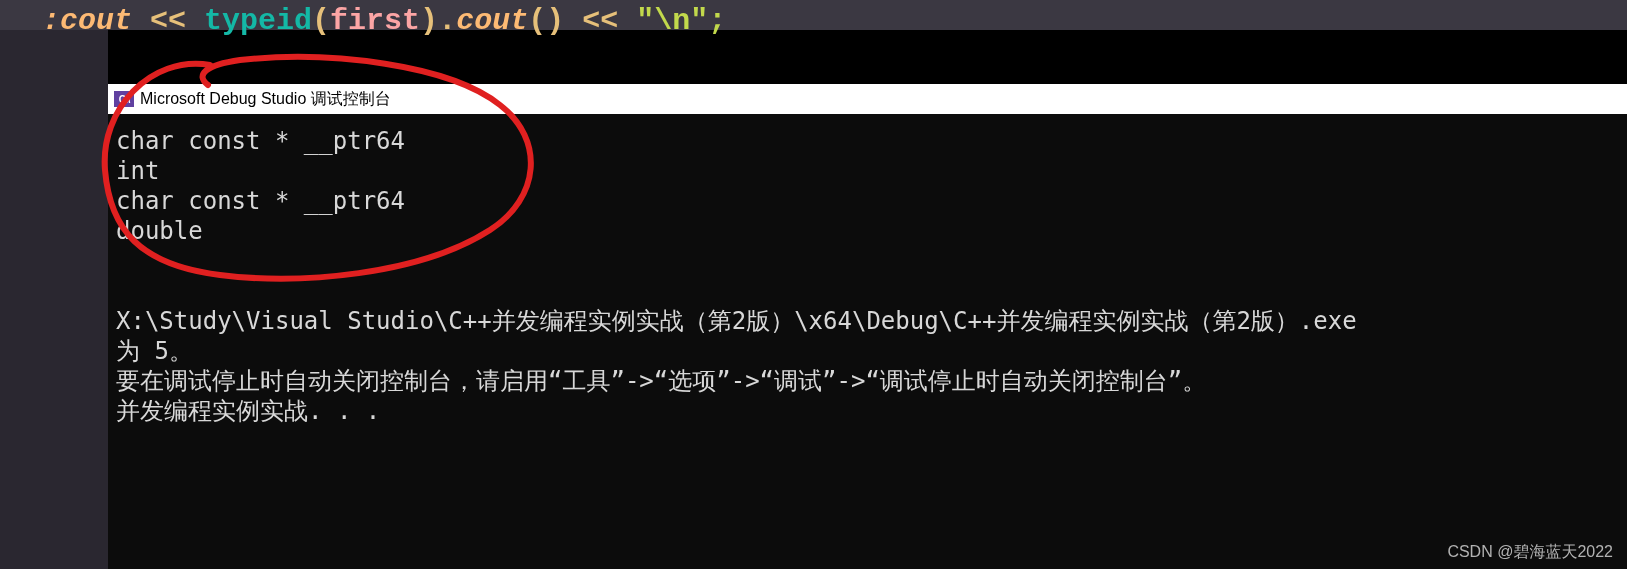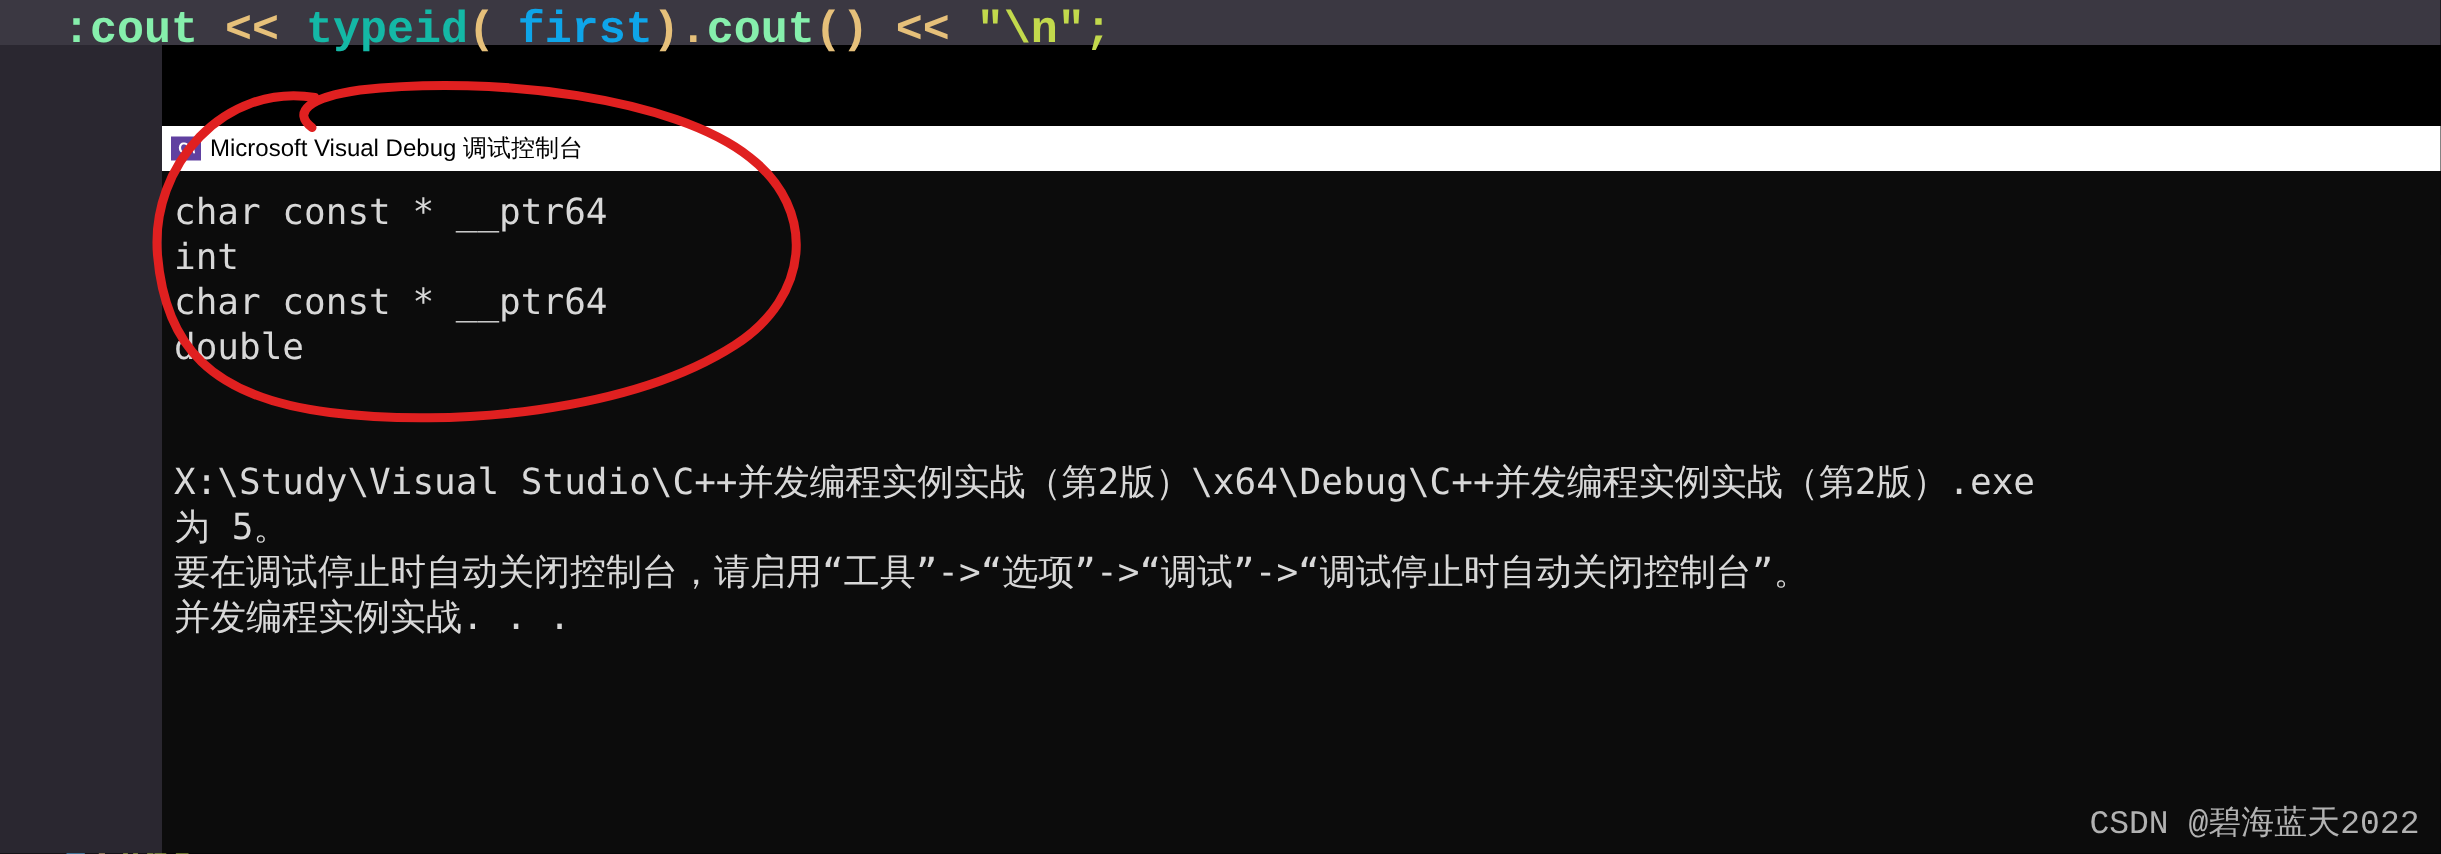--- a/index.html
+++ b/index.html
@@ -35,7 +35,7 @@
   .editor-top .op { color: #e6c07a; }
   .editor-top .kw { color: #14b8a6; }
   .editor-top .id { color: #0ea5e9; margin-left: 15px; }
-  .editor-top .mcall { color: #86efac; }
+  .editor-top .mcall { color: #fdba74; font-style: italic; }
   .editor-top .str { color: #c2d94c; }
 
   .editor-line {

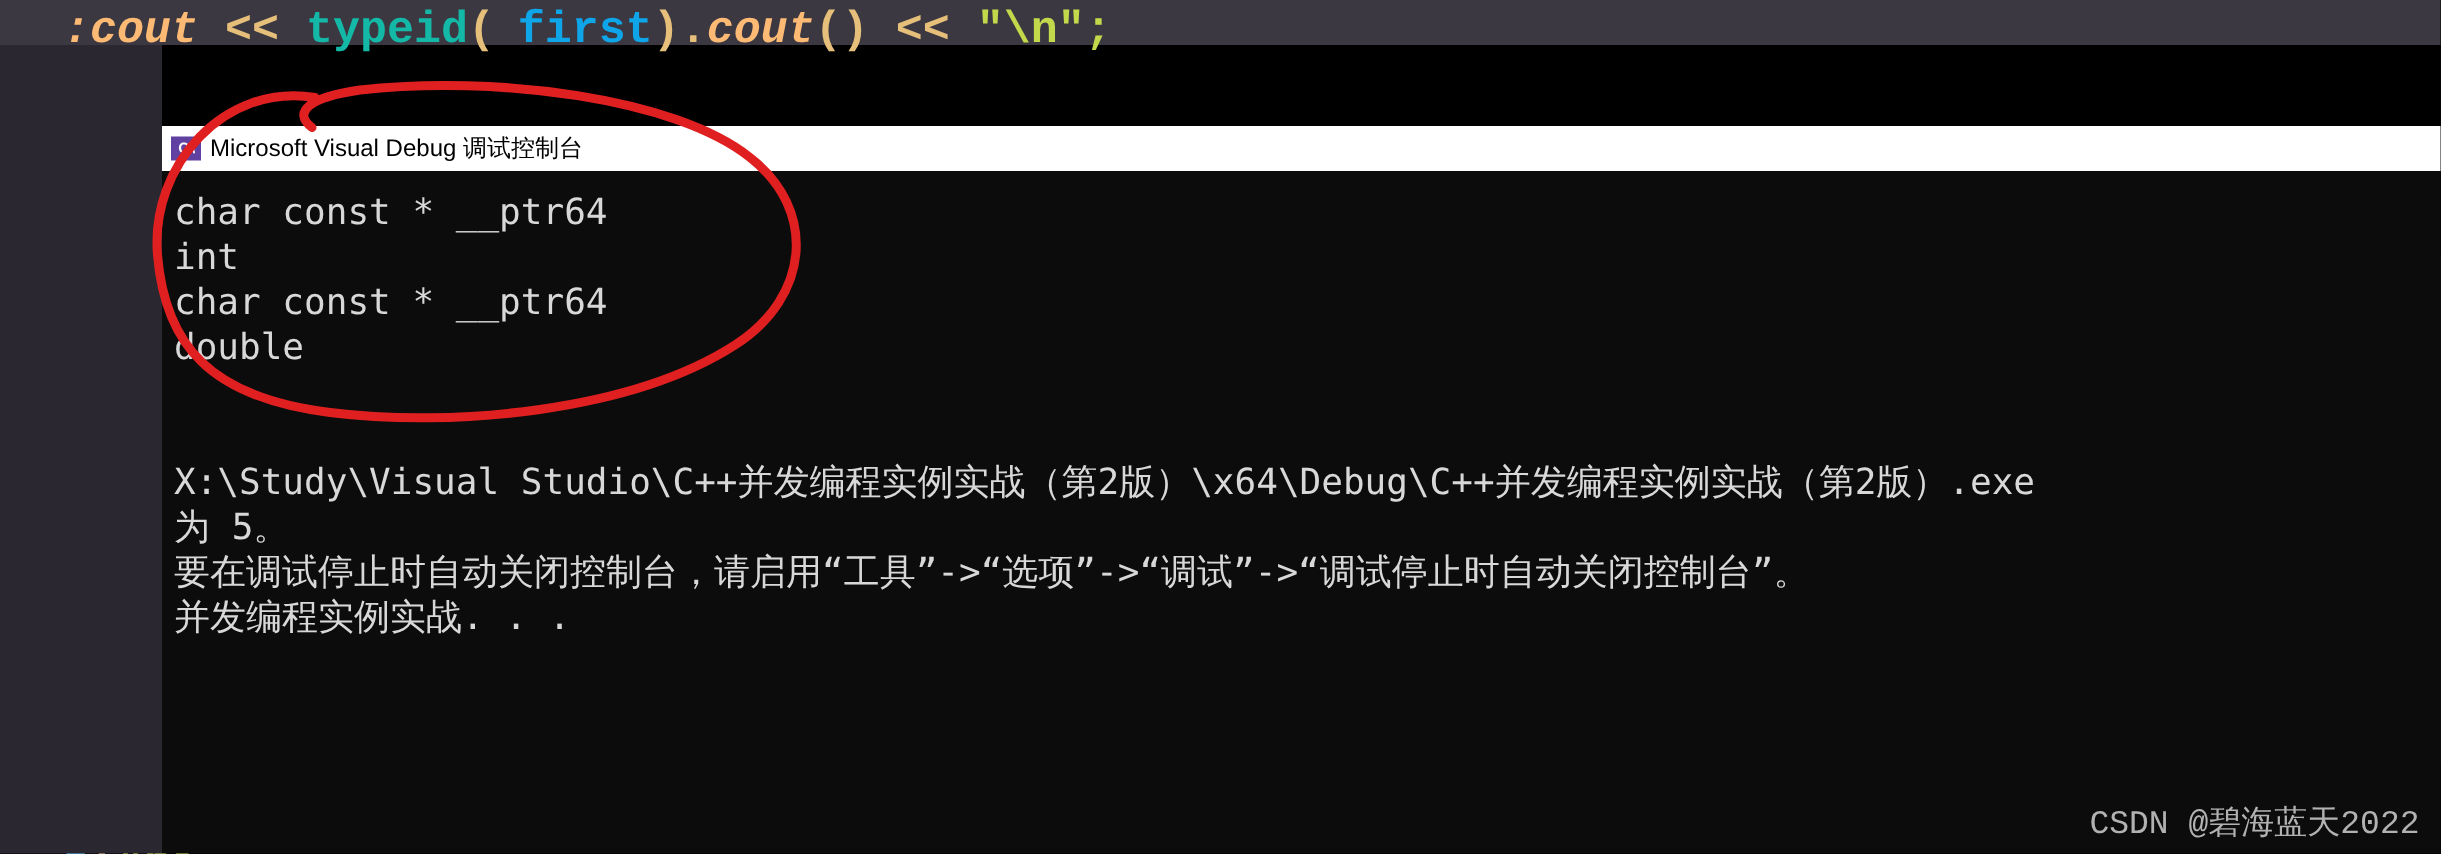--- a/index.html
+++ b/index.html
@@ -34,7 +34,7 @@
   }
   .editor-top .op { color: #e6c07a; }
   .editor-top .kw { color: #14b8a6; }
-  .editor-top .id { color: #0ea5e9; margin-left: 15px; }
+  .editor-top .id { color: #fca5a5; }
   .editor-top .mcall { color: #fdba74; font-style: italic; }
   .editor-top .str { color: #c2d94c; }
 

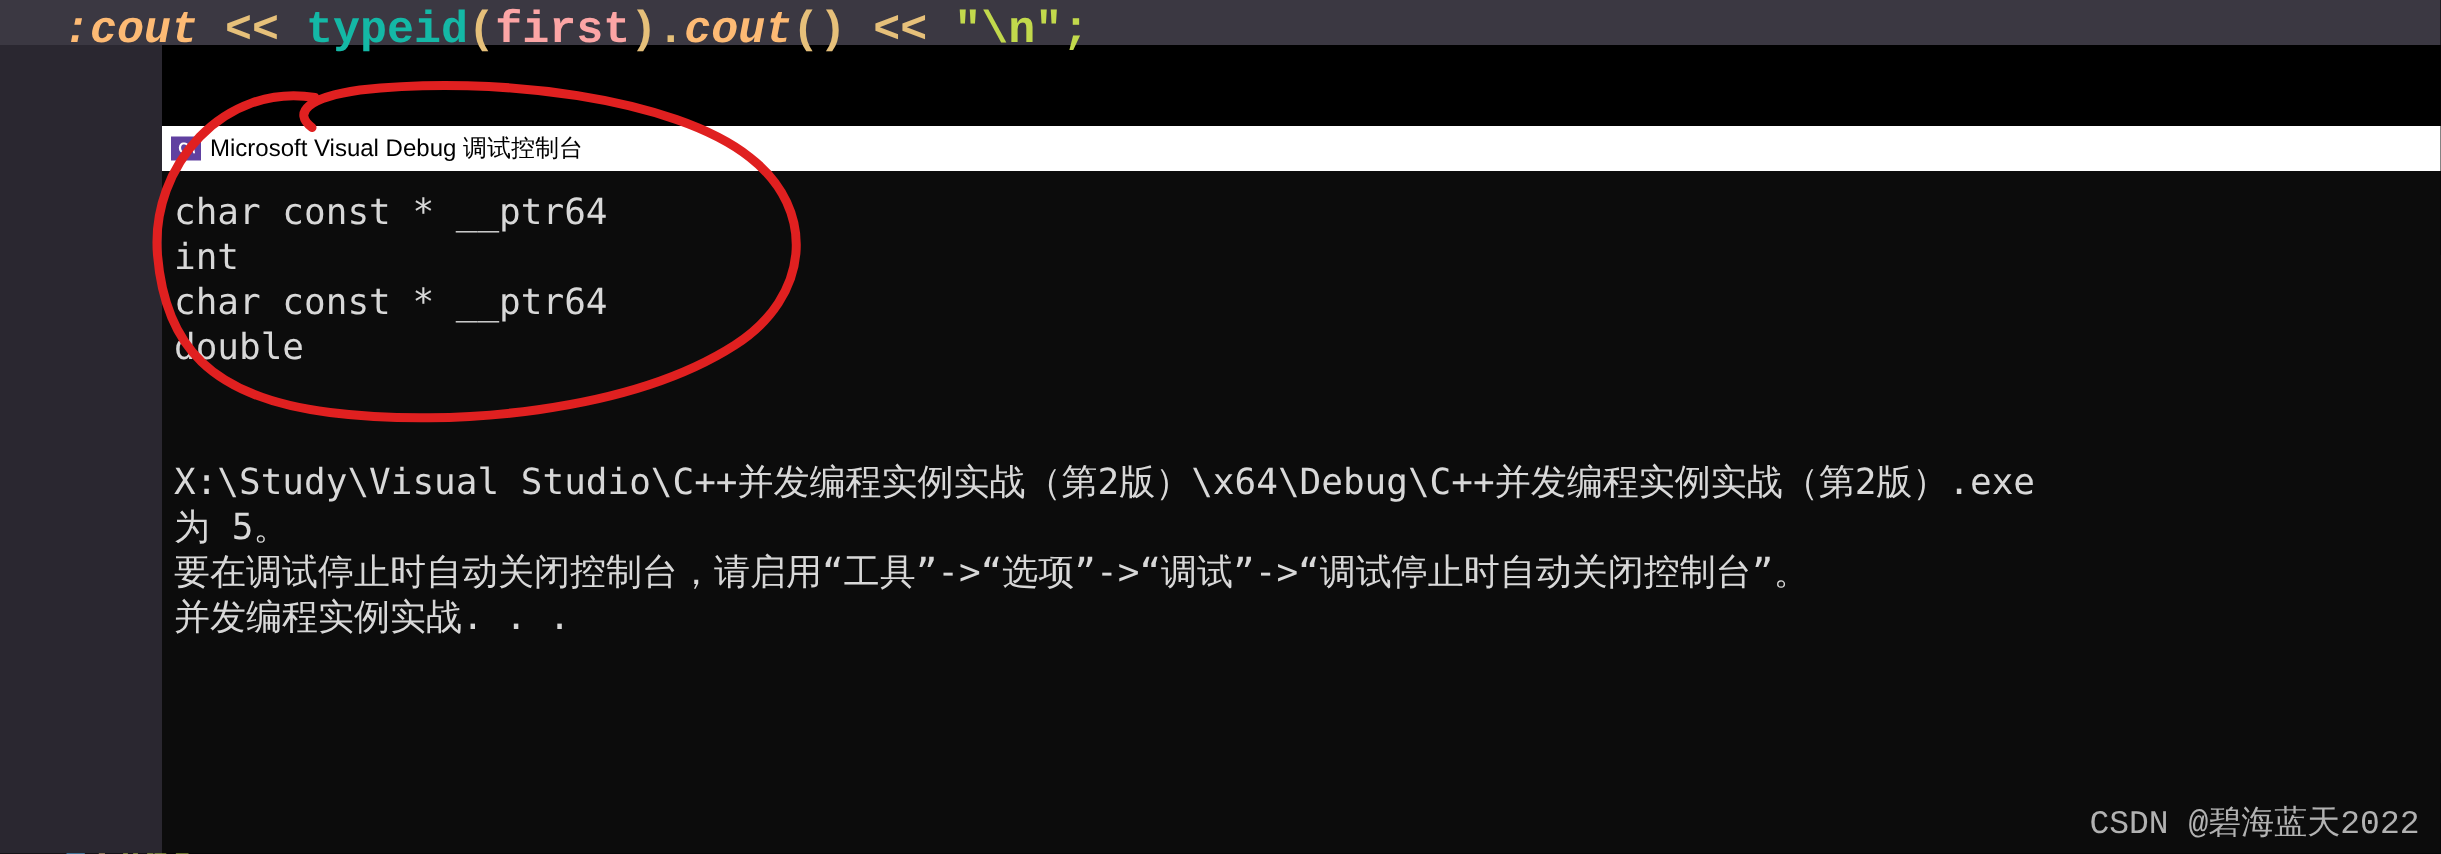--- a/index.html
+++ b/index.html
@@ -159,7 +159,7 @@
 <div class="console-window">
   <div class="console-titlebar">
     <span class="console-icon">C:\</span>
-    <span>Microsoft Visual Debug 调试控制台</span>
+    <span>Microsoft Debug Studio 调试控制台</span>
   </div>
   <div class="console-body"><span>char const * __ptr64</span>
 <span>int</span>

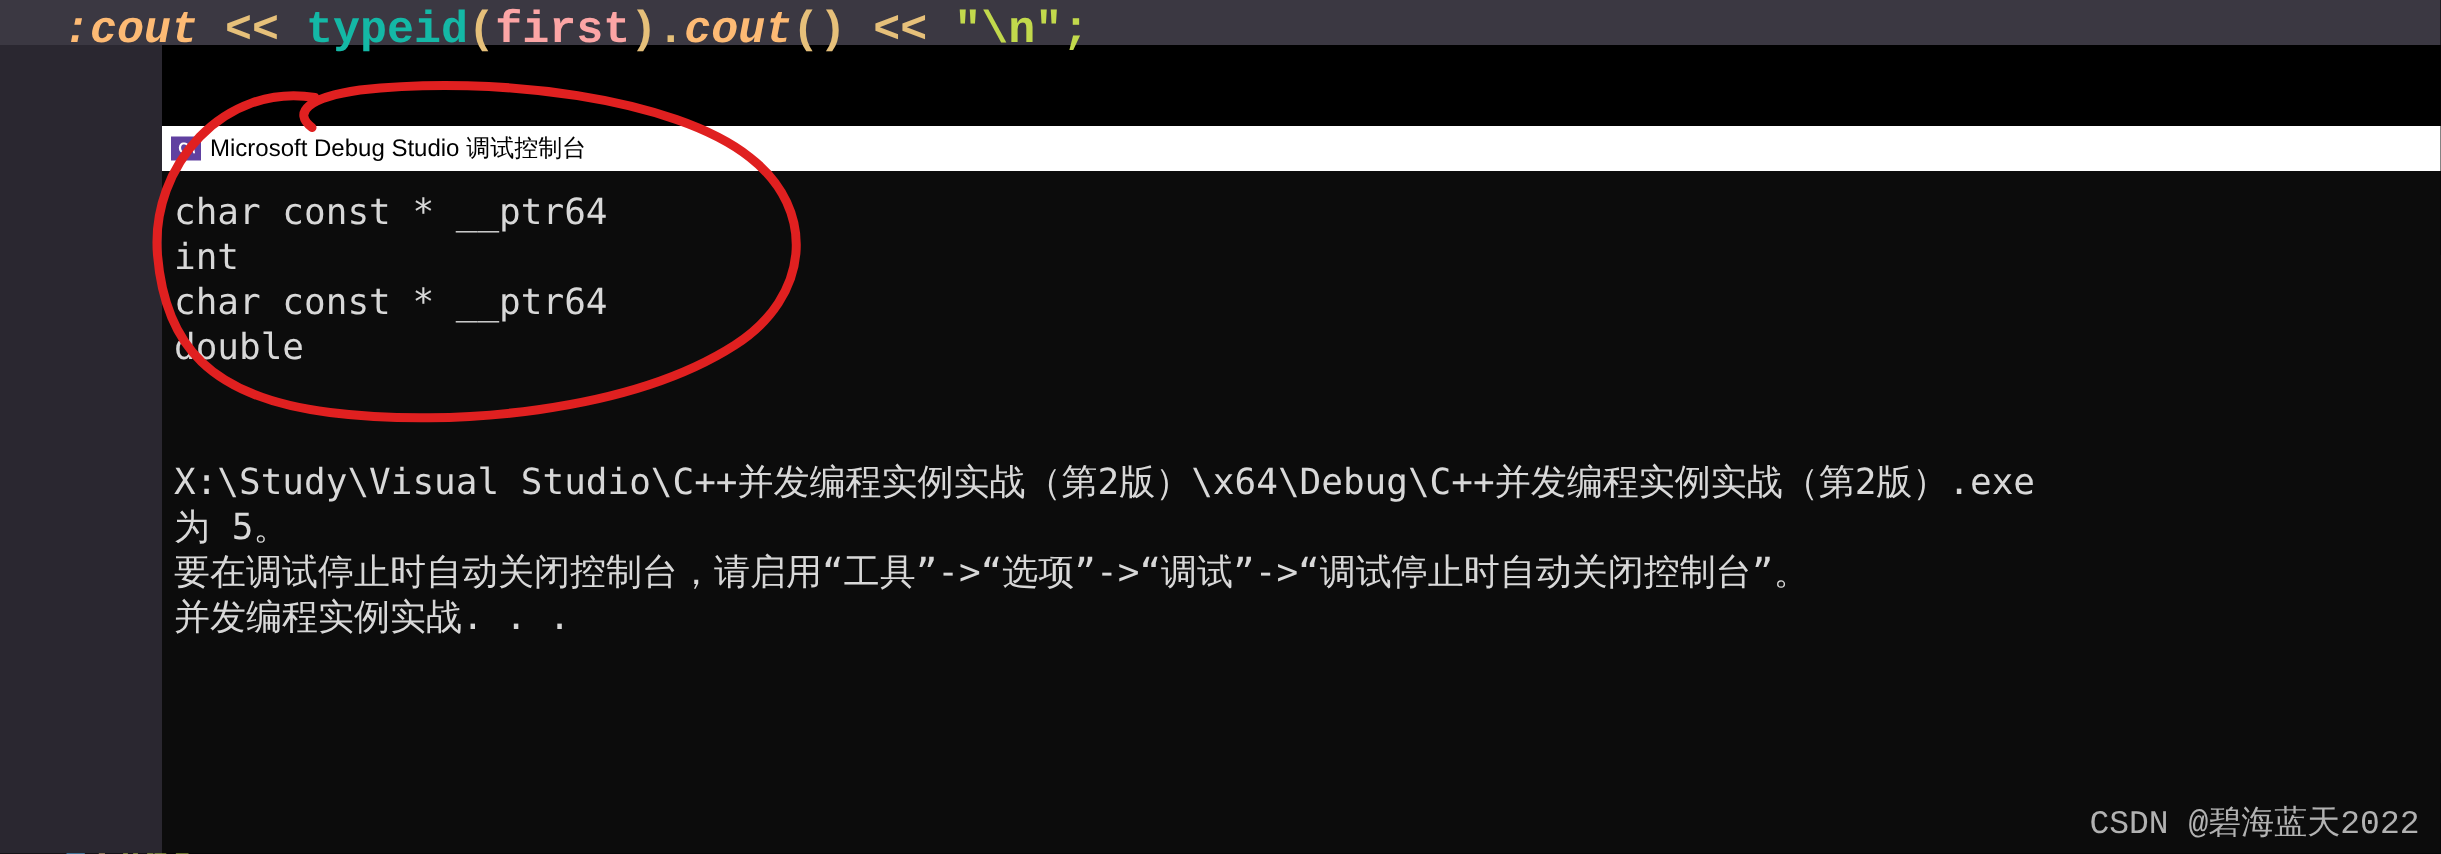--- a/index.html
+++ b/index.html
@@ -128,8 +128,8 @@
     right: 14px;
     bottom: 6px;
     color: #cfcfcf;
-    font-family: Liberation Mono, monospace;
-    font-size: 22px;
+    font-family: Liberation Sans, sans-serif;
+    font-size: 16px;
     opacity: 0.85;
     z-index: 30;
   }

